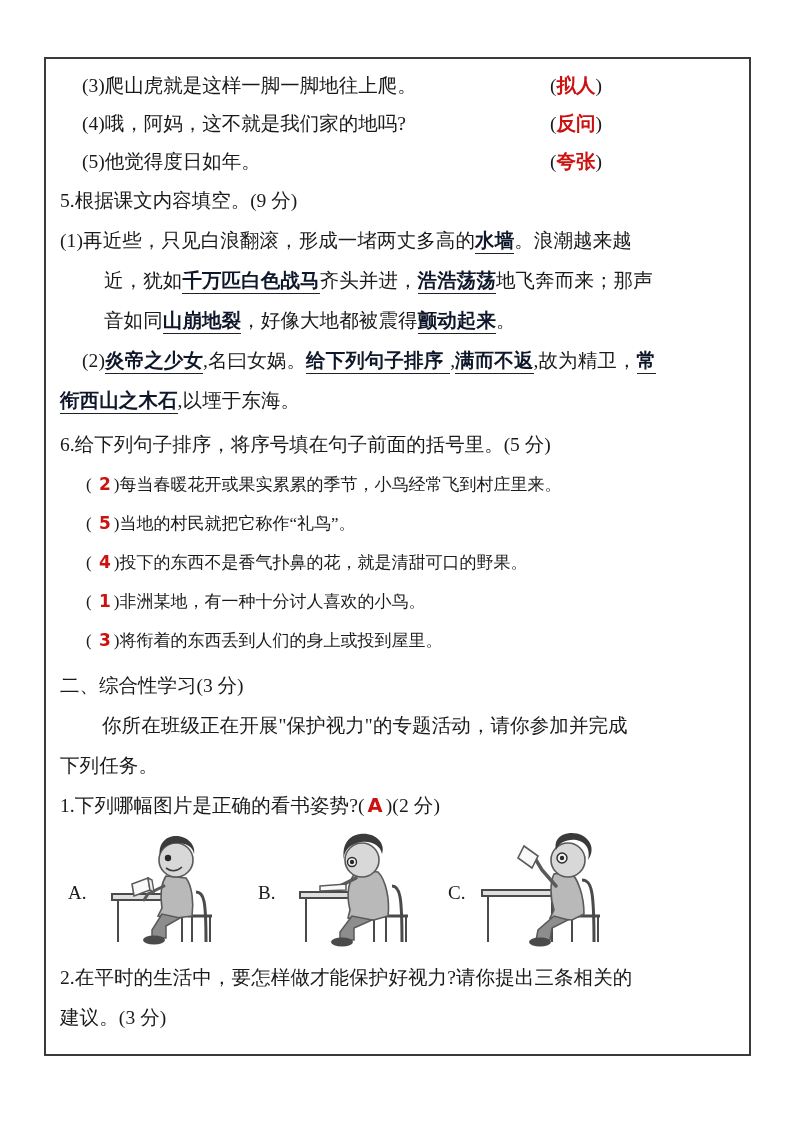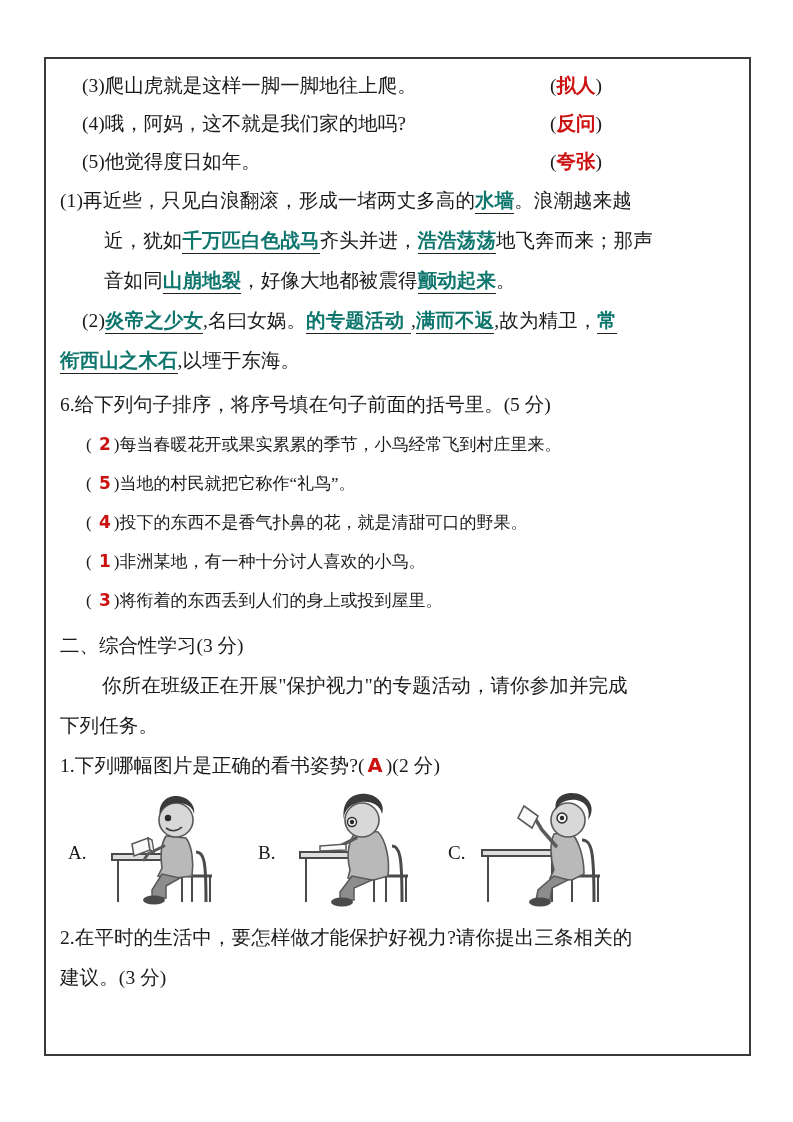--- a/index.html
+++ b/index.html
@@ -133,6 +133,7 @@
         </div>
       </div>
 
+      <div class="q-title">5.根据课文内容填空。(9 分)</div>
 
       <div class="line"><span>(1)</span><span>再近些，只见白浪翻滚，形成一堵两丈多高的</span><span class="red-u">水墙</span><span>。浪潮越来越</span></div>
 

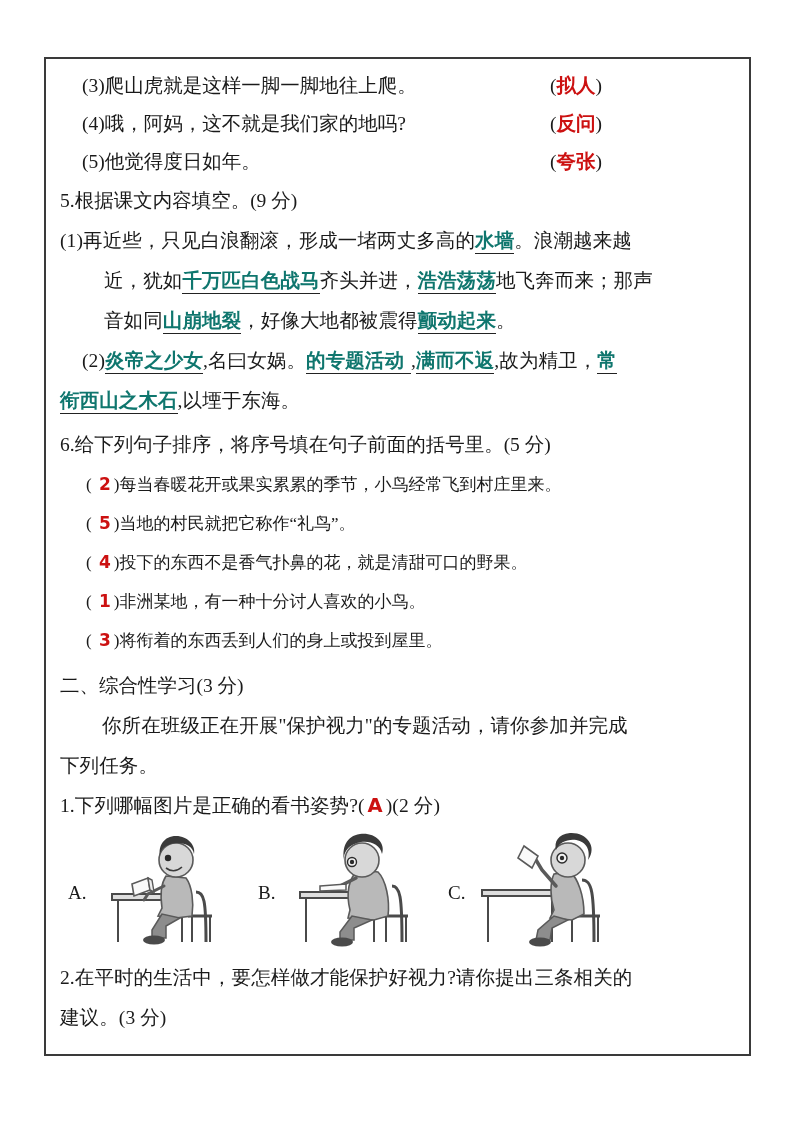--- a/index.html
+++ b/index.html
@@ -54,7 +54,7 @@
     font-weight: bold;
   }
   .red-u {
-    color: #0f766e;
+    color: #0f172a;
     font-family: "DejaVu Sans", "Liberation Sans", sans-serif;
     font-weight: bold;
     border-bottom: 1.6px solid #222;

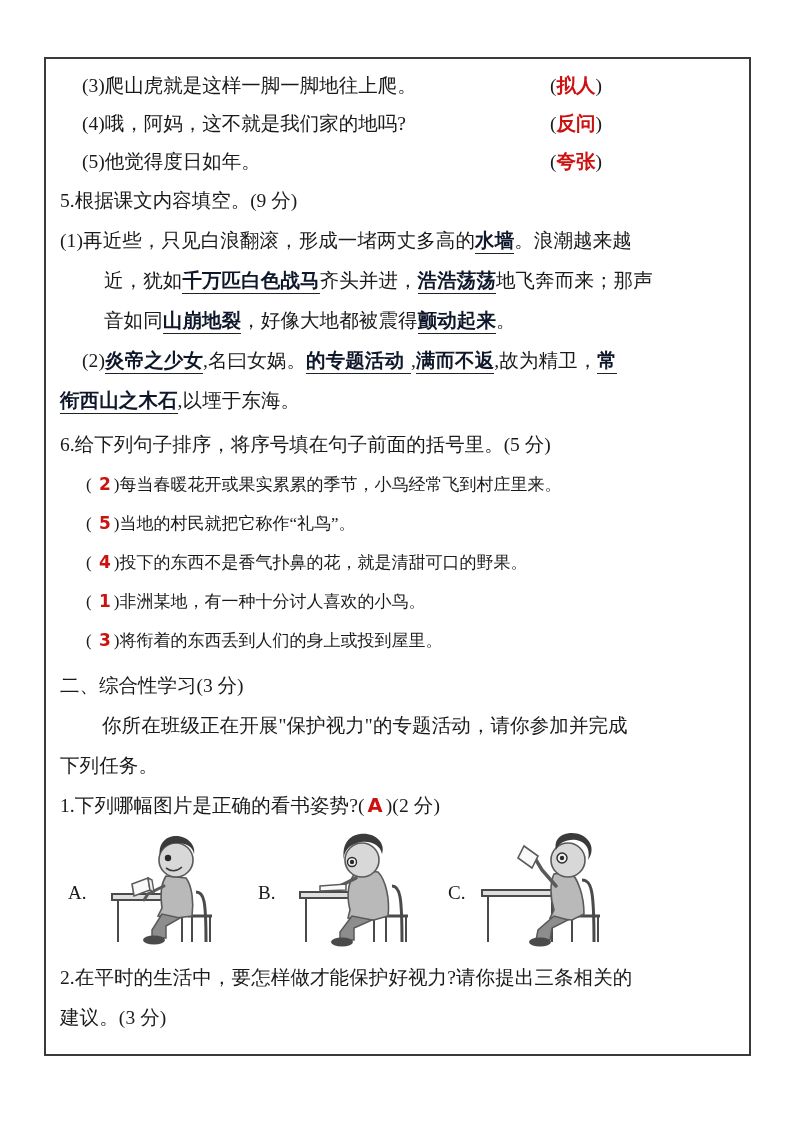--- a/index.html
+++ b/index.html
@@ -141,7 +141,7 @@
 
       <div class="line indent2"><span>音如同</span><span class="red-u">山崩地裂</span><span>，好像大地都被震得</span><span class="red-u">颤动起来</span><span>。</span></div>
 
-      <div class="line indent1"><span>(2)</span><span class="red-u">炎帝之少女</span><span>,名曰女娲。</span><span class="red-u">的专题活动 </span><span>,</span><span class="red-u">满而不返</span><span>,故为精卫，</span><span class="red-u">常</span></div>
+      <div class="line indent1"><span>(2)</span><span class="red-u">炎帝之少女</span><span>,名曰女娲。</span><span class="red-u">给下列句子排序 </span><span>,</span><span class="red-u">满而不返</span><span>,故为精卫，</span><span class="red-u">常</span></div>
 
       <div class="line"><span class="red-u">衔西山之木石</span><span>,以堙于东海。</span></div>
 

